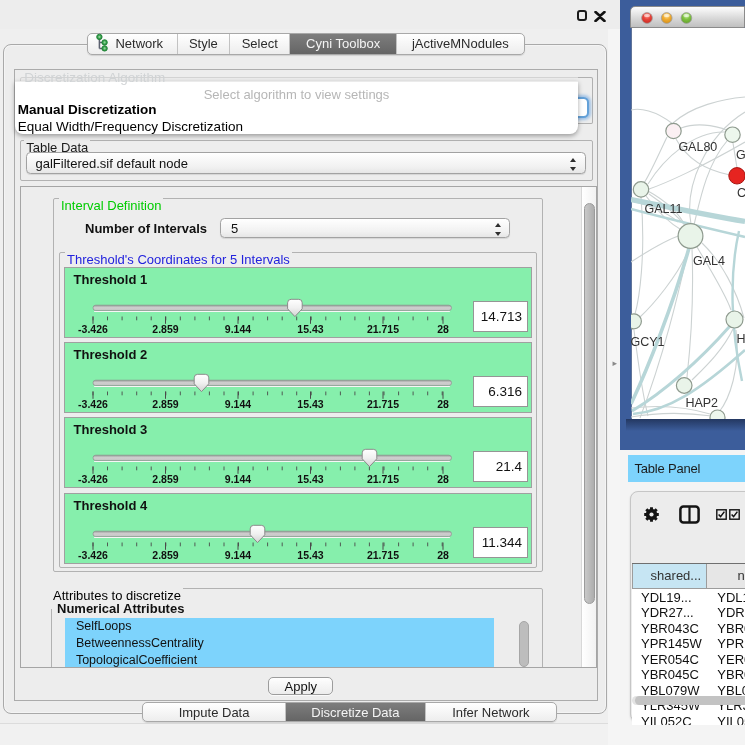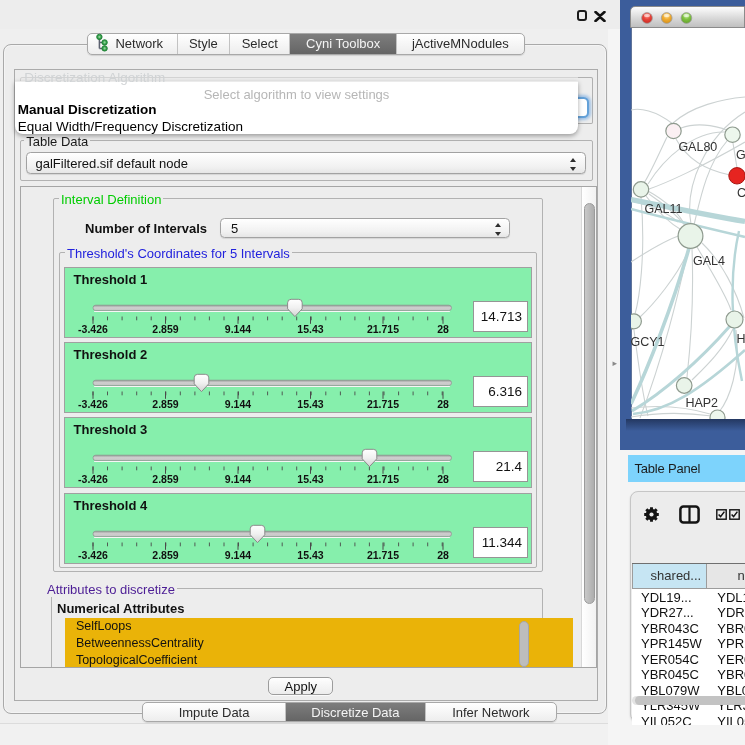--- a/index.html
+++ b/index.html
@@ -27,7 +27,7 @@
 #innerpanel { left:13.5px; top:68.5px; width:584.5px; height:632px; border:1px solid #ababab; background:#ededed; }
 
 .groupbox { position:absolute; border:1px solid #b2b2b2; border-radius:2px; }
-.gtitle { position:absolute; background:#ededed; padding:0 2px; font-size:13px; white-space:nowrap; }
+.gtitle { position:absolute; background:#ededed; padding:6px 2px; font-size:13px; white-space:nowrap; }
 
 
 .combo { position:absolute; background:linear-gradient(#ffffff,#f1f1f1 70%,#e6e6e6); border:1px solid #a2a2a2; border-radius:4.5px; box-shadow:0 1px 1px rgba(0,0,0,0.1); }

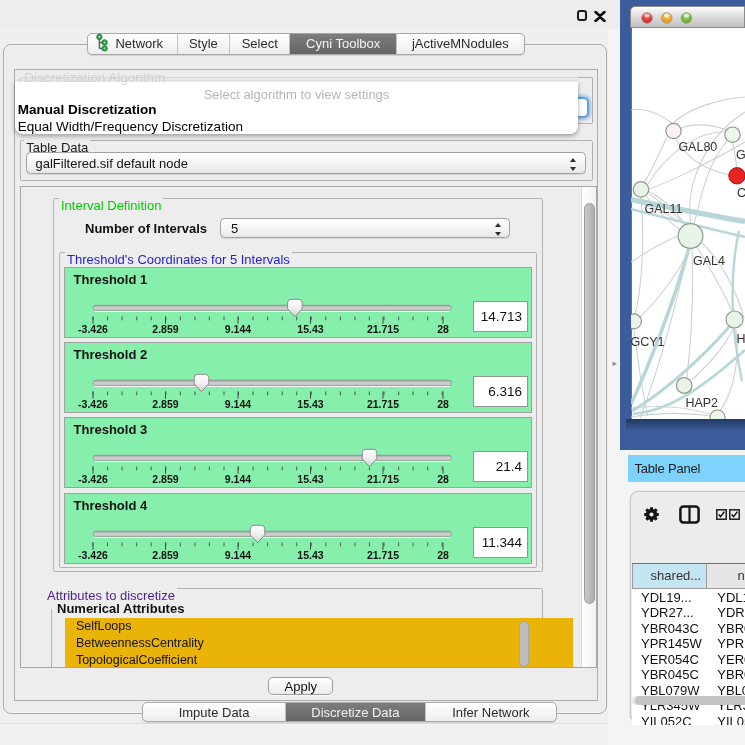--- a/index.html
+++ b/index.html
@@ -282,7 +282,7 @@
     </div>
 
     <div class="groupbox" style="left:29.7px;top:401.9px;width:492.6px;height:110px"></div>
-    <div class="gtitle" style="left:24px;top:395.5px;color:#4c1d95">Attributes to discretize</div>
+    <div class="gtitle" style="left:30px;top:395.5px;color:#000000">Attributes to discretize</div>
     <div style="position:absolute;left:36px;top:414px;font-size:13px;font-weight:bold;color:#111">Numerical Attributes</div>
     <div id="attrlist">
       <div>SelfLoops</div>

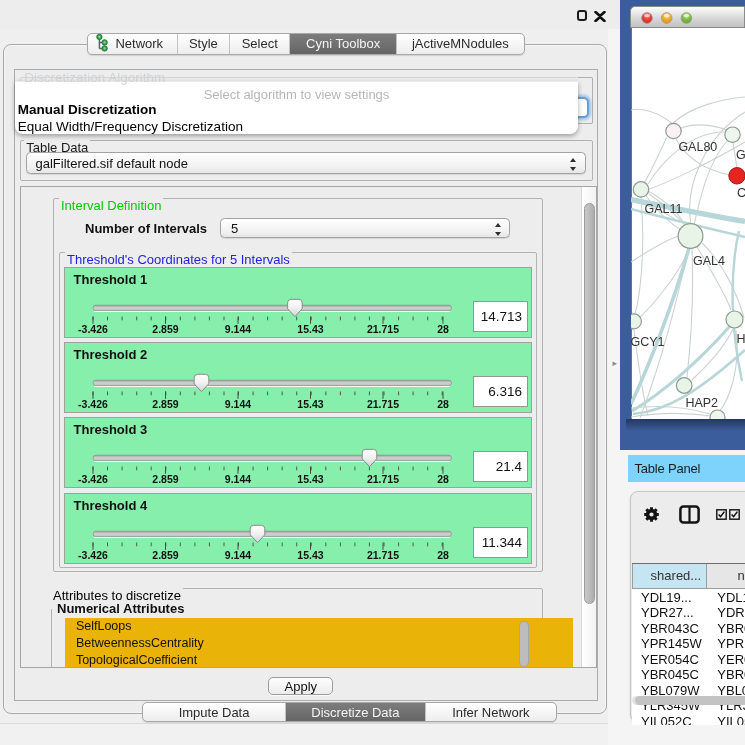--- a/index.html
+++ b/index.html
@@ -48,7 +48,7 @@
 .vbox span { position:absolute; right:5px; top:7px; font-size:13.5px; color:#111; }
 
 
-#attrlist { position:absolute; left:44.4px; top:431px; width:508px; height:51px; background:#eab308; overflow:hidden; }
+#attrlist { position:absolute; left:44.4px; top:431px; width:429px; height:51px; background:#7dd3fc; overflow:hidden; }
 #attrlist div { font-size:12.5px; color:#111; padding-left:10.5px; height:17.2px; line-height:16.5px; }
 #alsb { position:absolute; left:497.5px; top:434px; width:10px; height:46px; background:#bdbdbd; border:1px solid #a6a6a6; border-radius:5px; }
 

